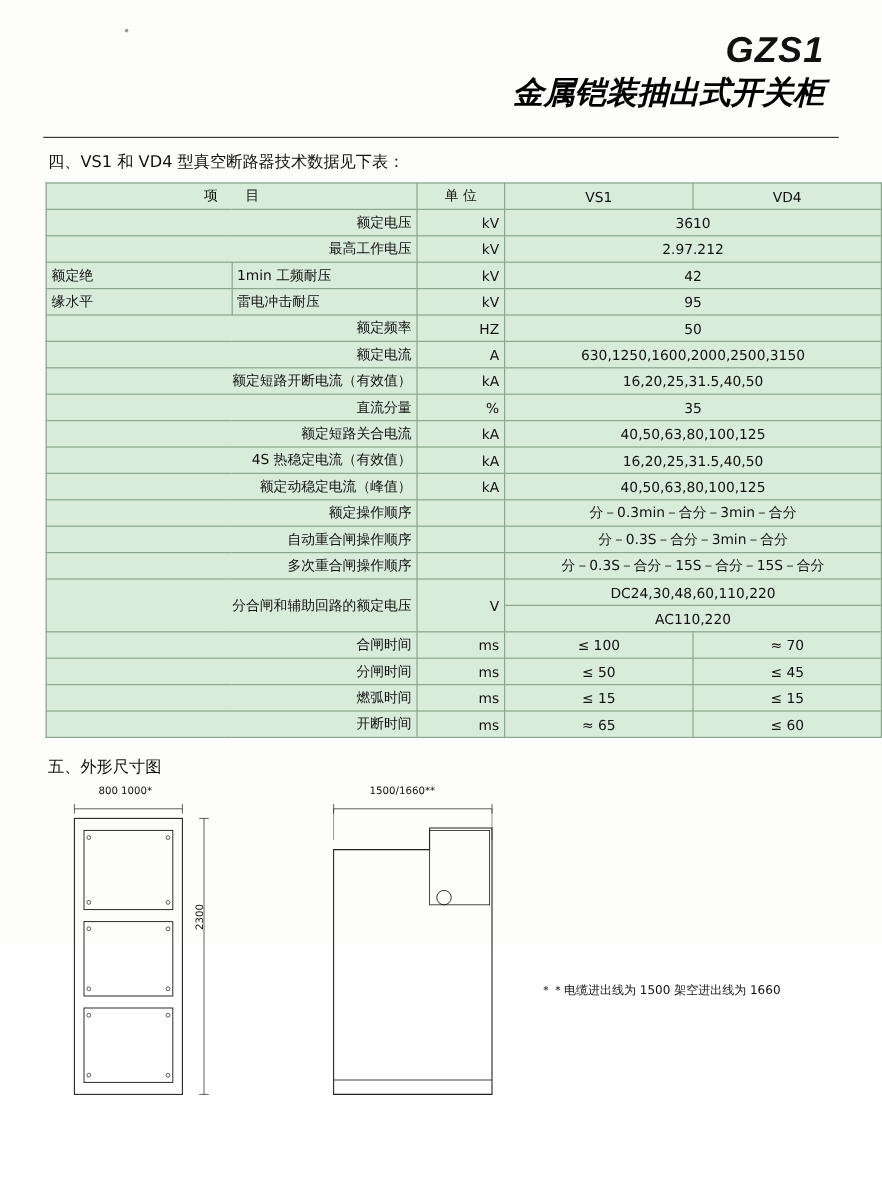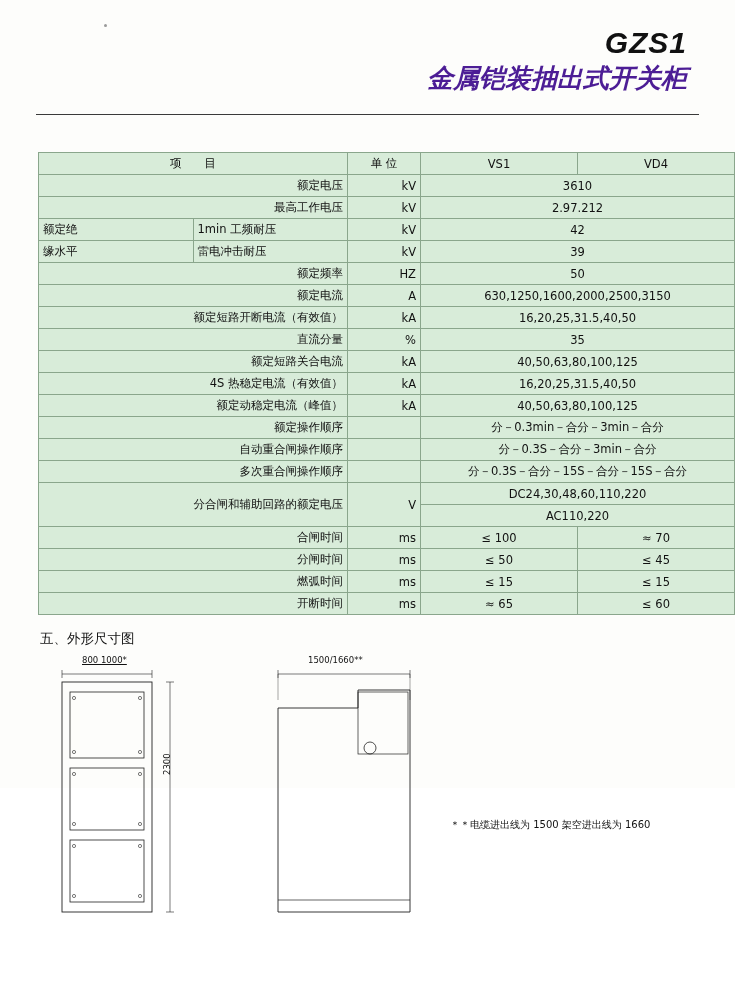--- a/index.html
+++ b/index.html
@@ -42,7 +42,7 @@
     font-weight: bold;
     font-size: 26px;
     font-style: italic;
-    color: #4c1d95;
+    color: #000000;
     margin-top: 6px;
     line-height: 1.1;
   }

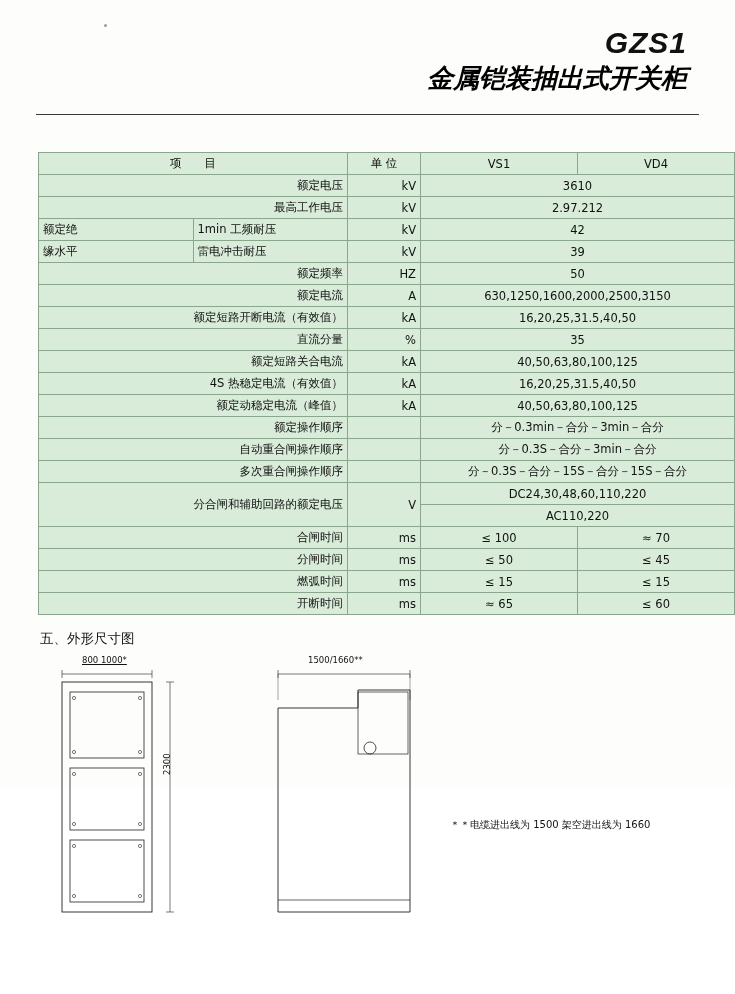--- a/index.html
+++ b/index.html
@@ -131,6 +131,7 @@
 
   <div class="rule"></div>
 
+  <div class="section-title" id="sec4">四、VS1 和 VD4 型真空断路器技术数据见下表：</div>
 
   <table class="spec">
     <tbody>

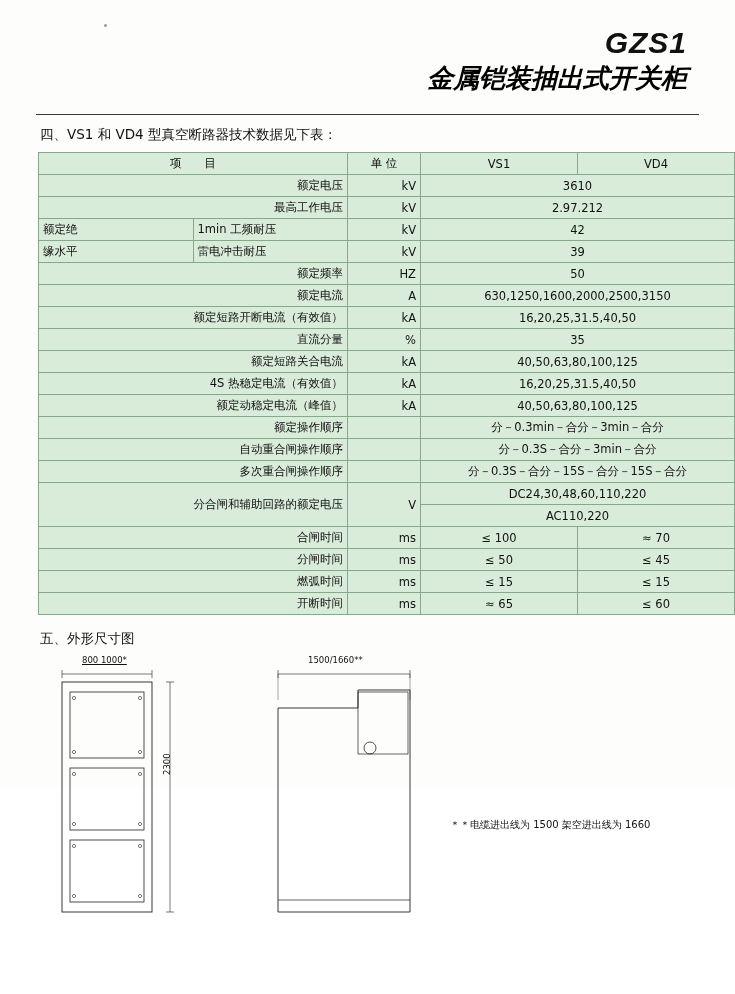--- a/index.html
+++ b/index.html
@@ -169,7 +169,7 @@
         <td class="lbl-ind">缘水平</td>
         <td class="sub-left">雷电冲击耐压</td>
         <td class="c-unit">kV</td>
-        <td colspan="2" class="center">39</td>
+        <td colspan="2" class="center">95</td>
       </tr>
 
       <tr>

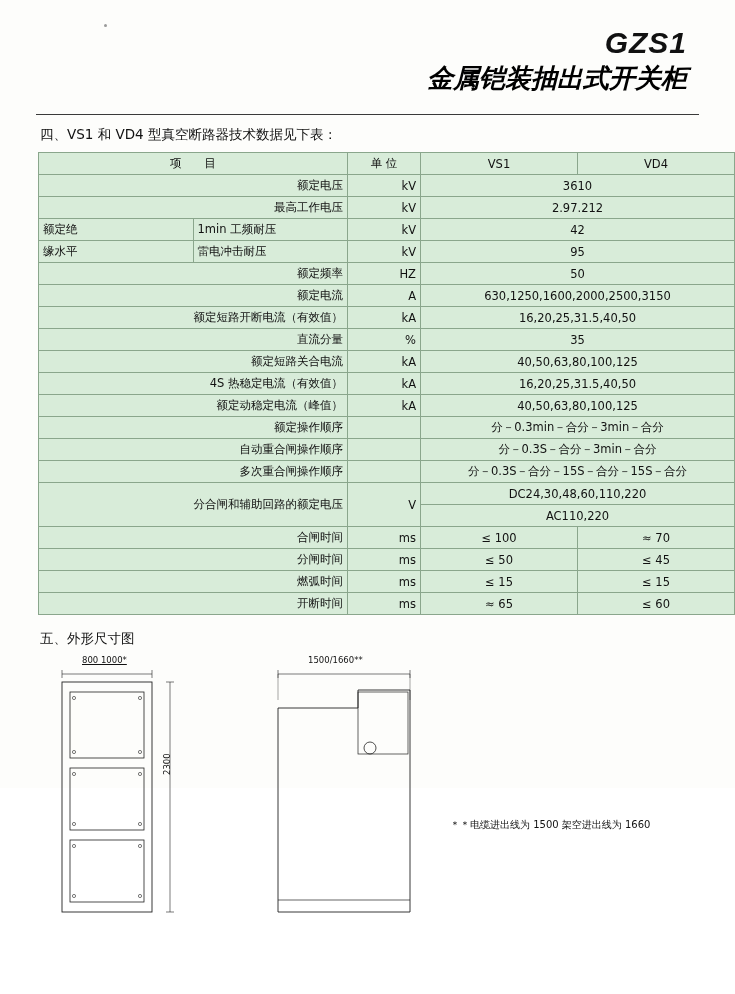--- a/index.html
+++ b/index.html
@@ -289,7 +289,7 @@
     <line x1="114" y1="22" x2="122" y2="22" stroke="#222" stroke-width="0.6"></line>
     <line x1="114" y1="252" x2="122" y2="252" stroke="#222" stroke-width="0.6"></line>
   </svg>
-  <div class="dim-text" style="position:absolute; left:82px; top:655px;text-decoration:underline;">800 1000*</div>
+  <div class="dim-text" style="position:absolute; left:82px; top:655px;">800 1000*</div>
   <div class="dim-text" style="position:absolute; left:162px; top:775px; transform:rotate(-90deg); transform-origin:left top;">2300</div>
 
   <svg class="dw" style="left:258px; top:660px;" width="200" height="260" viewBox="0 0 200 260">

